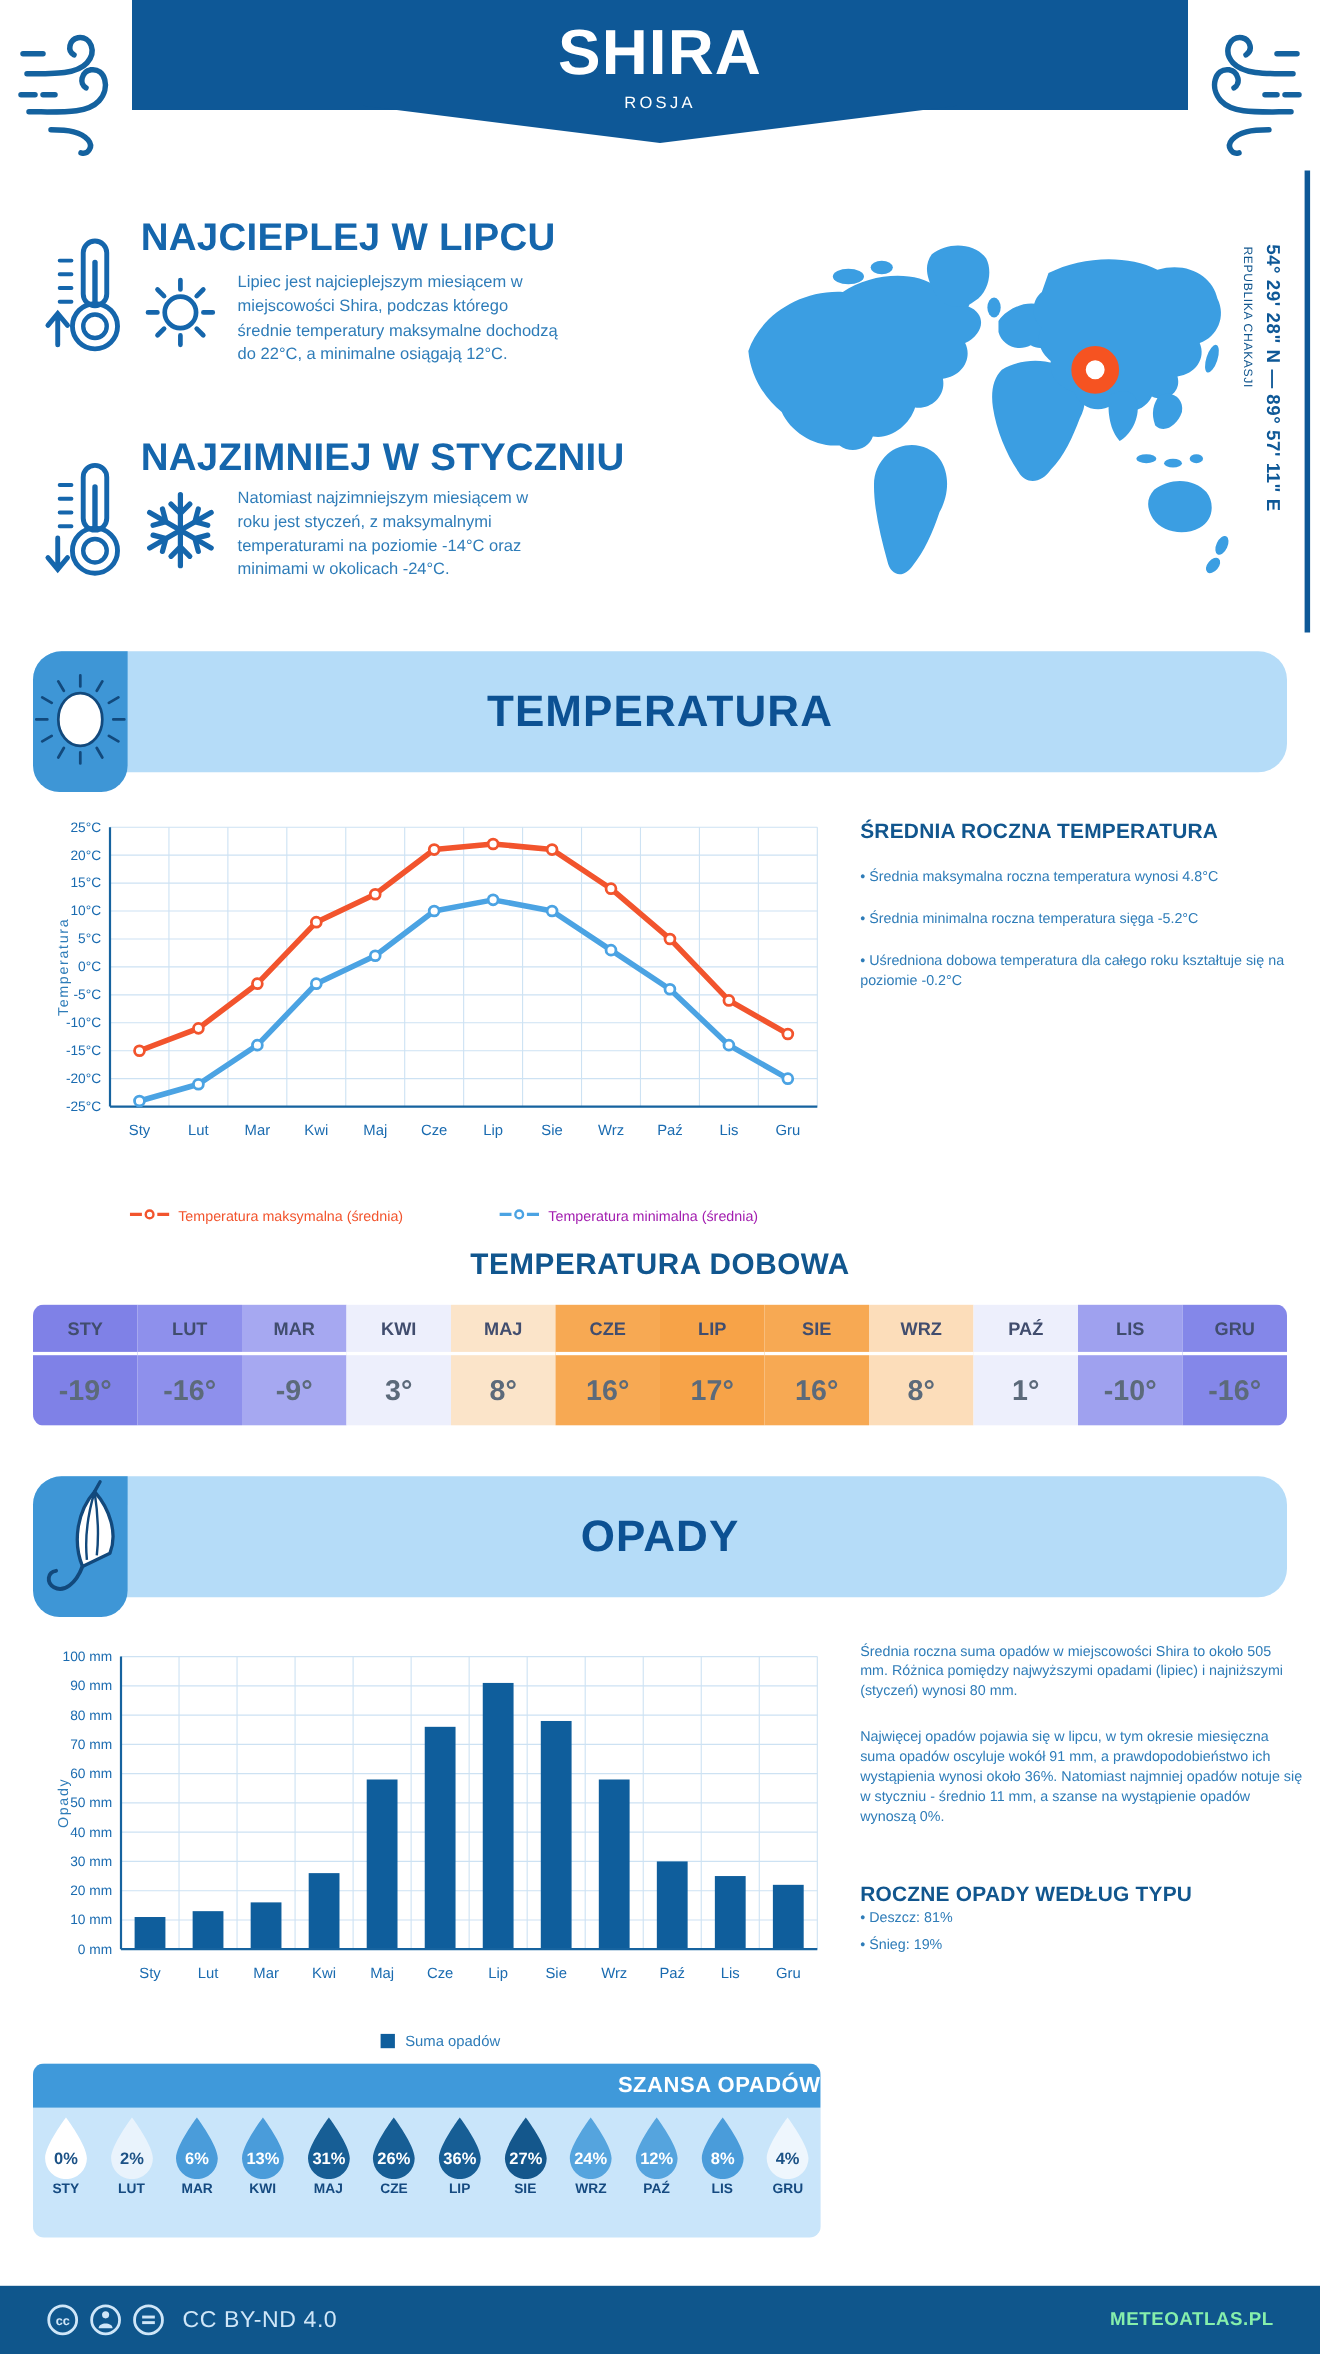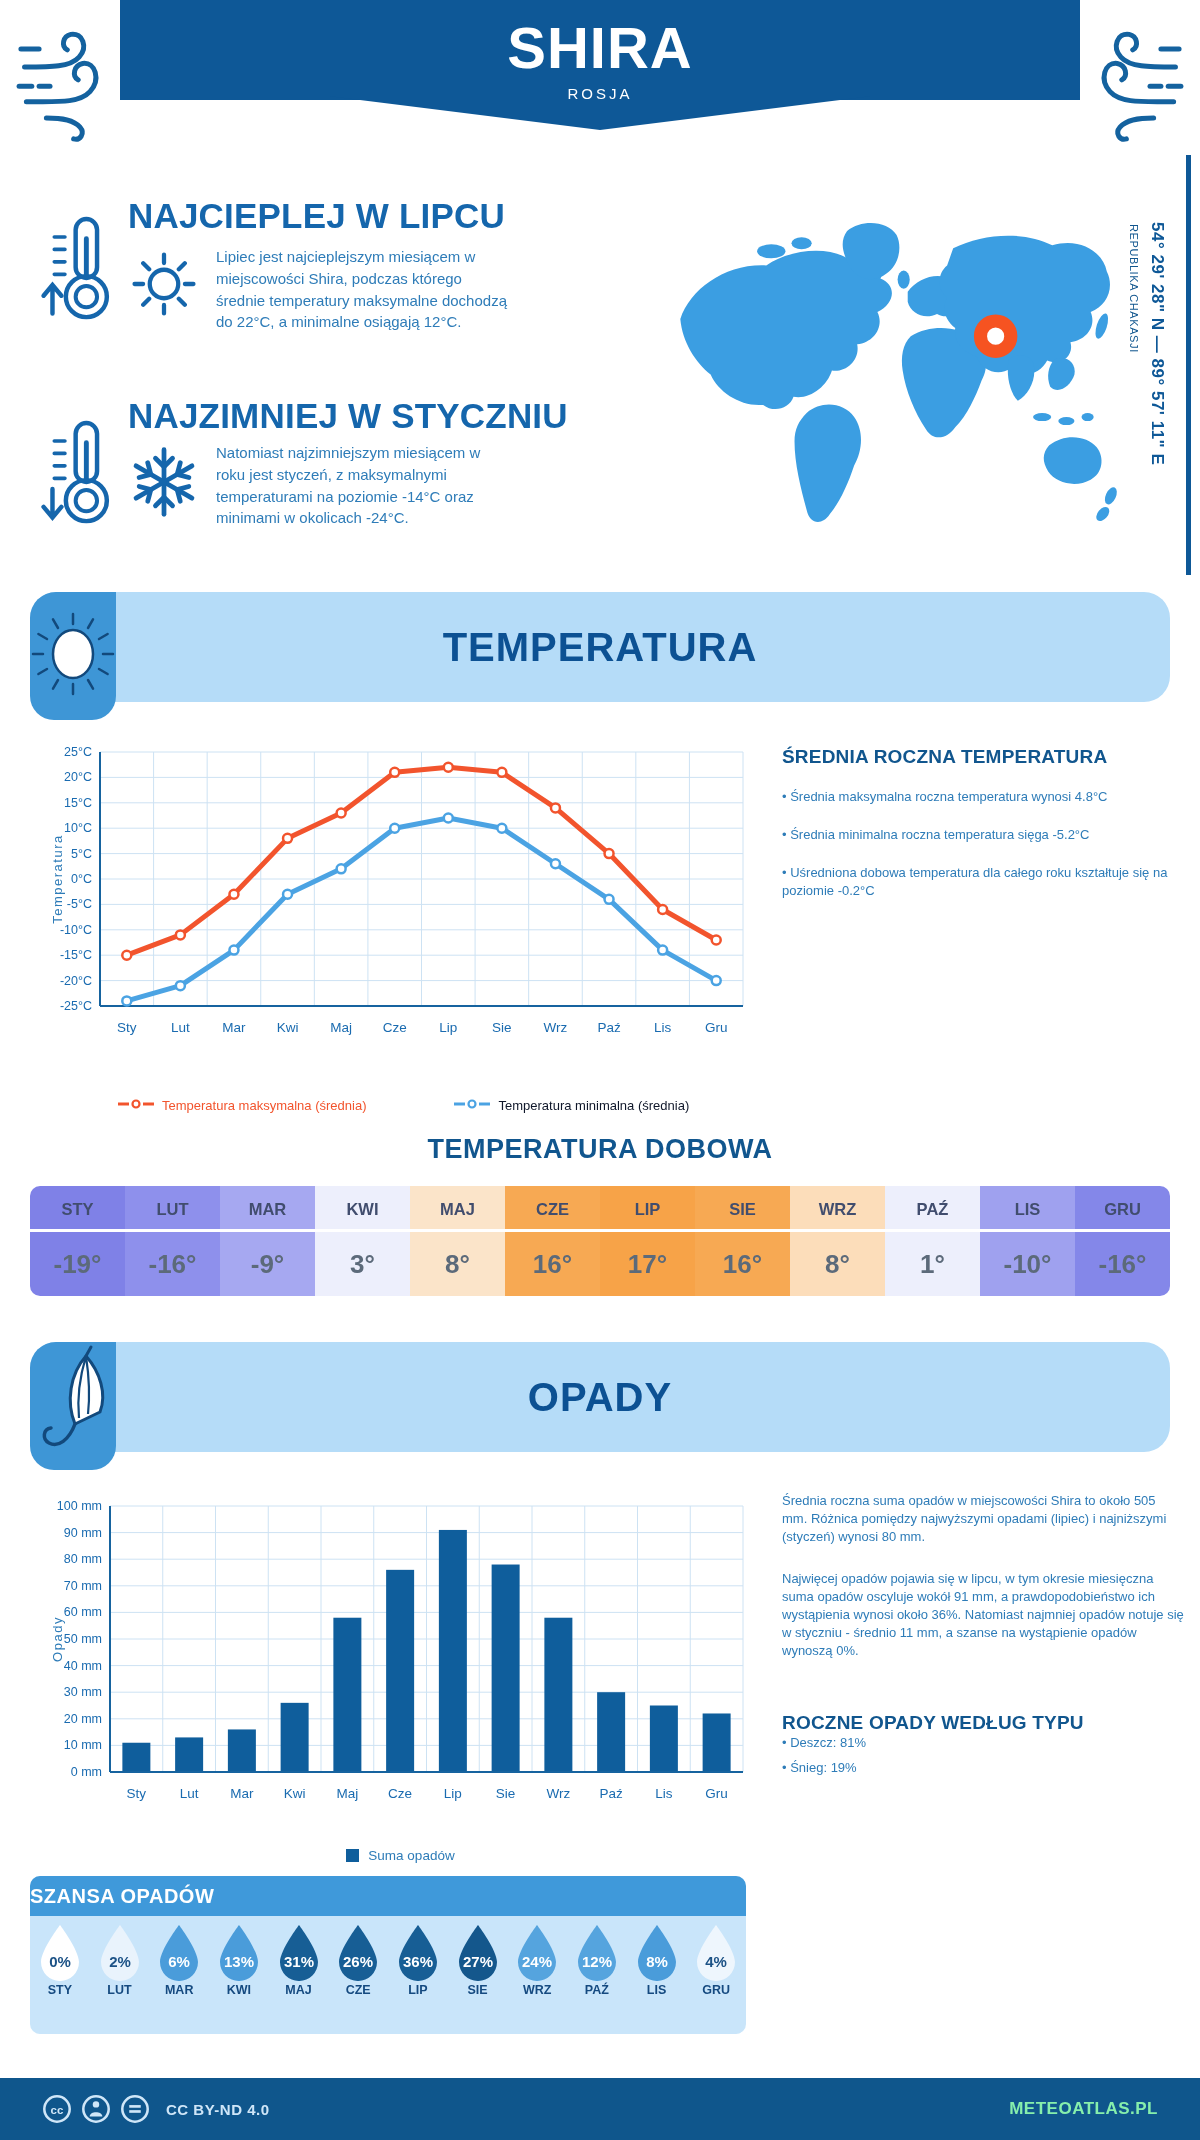--- a/index.html
+++ b/index.html
@@ -35,7 +35,7 @@
 #precip-chart{position:absolute;left:48px;top:1490px}
 .legend{position:absolute;left:118px;top:1098px;display:flex;gap:88px}
 .legend-item{display:flex;gap:8px;font-size:13px}
-.legend-item.max{color:#f2542d}.legend-item.min{color:#0f172a}
+.legend-item.max{color:#f2542d}.legend-item.min{color:#a21caf}
 .bar-legend{position:absolute;left:48px;top:1848px;width:705px;display:flex;justify-content:center;align-items:center;gap:9px;font-size:13.5px;color:#2e7cb8}
 .bar-legend .sq{width:13px;height:13px;background:#0f5e9c;display:inline-block}
 

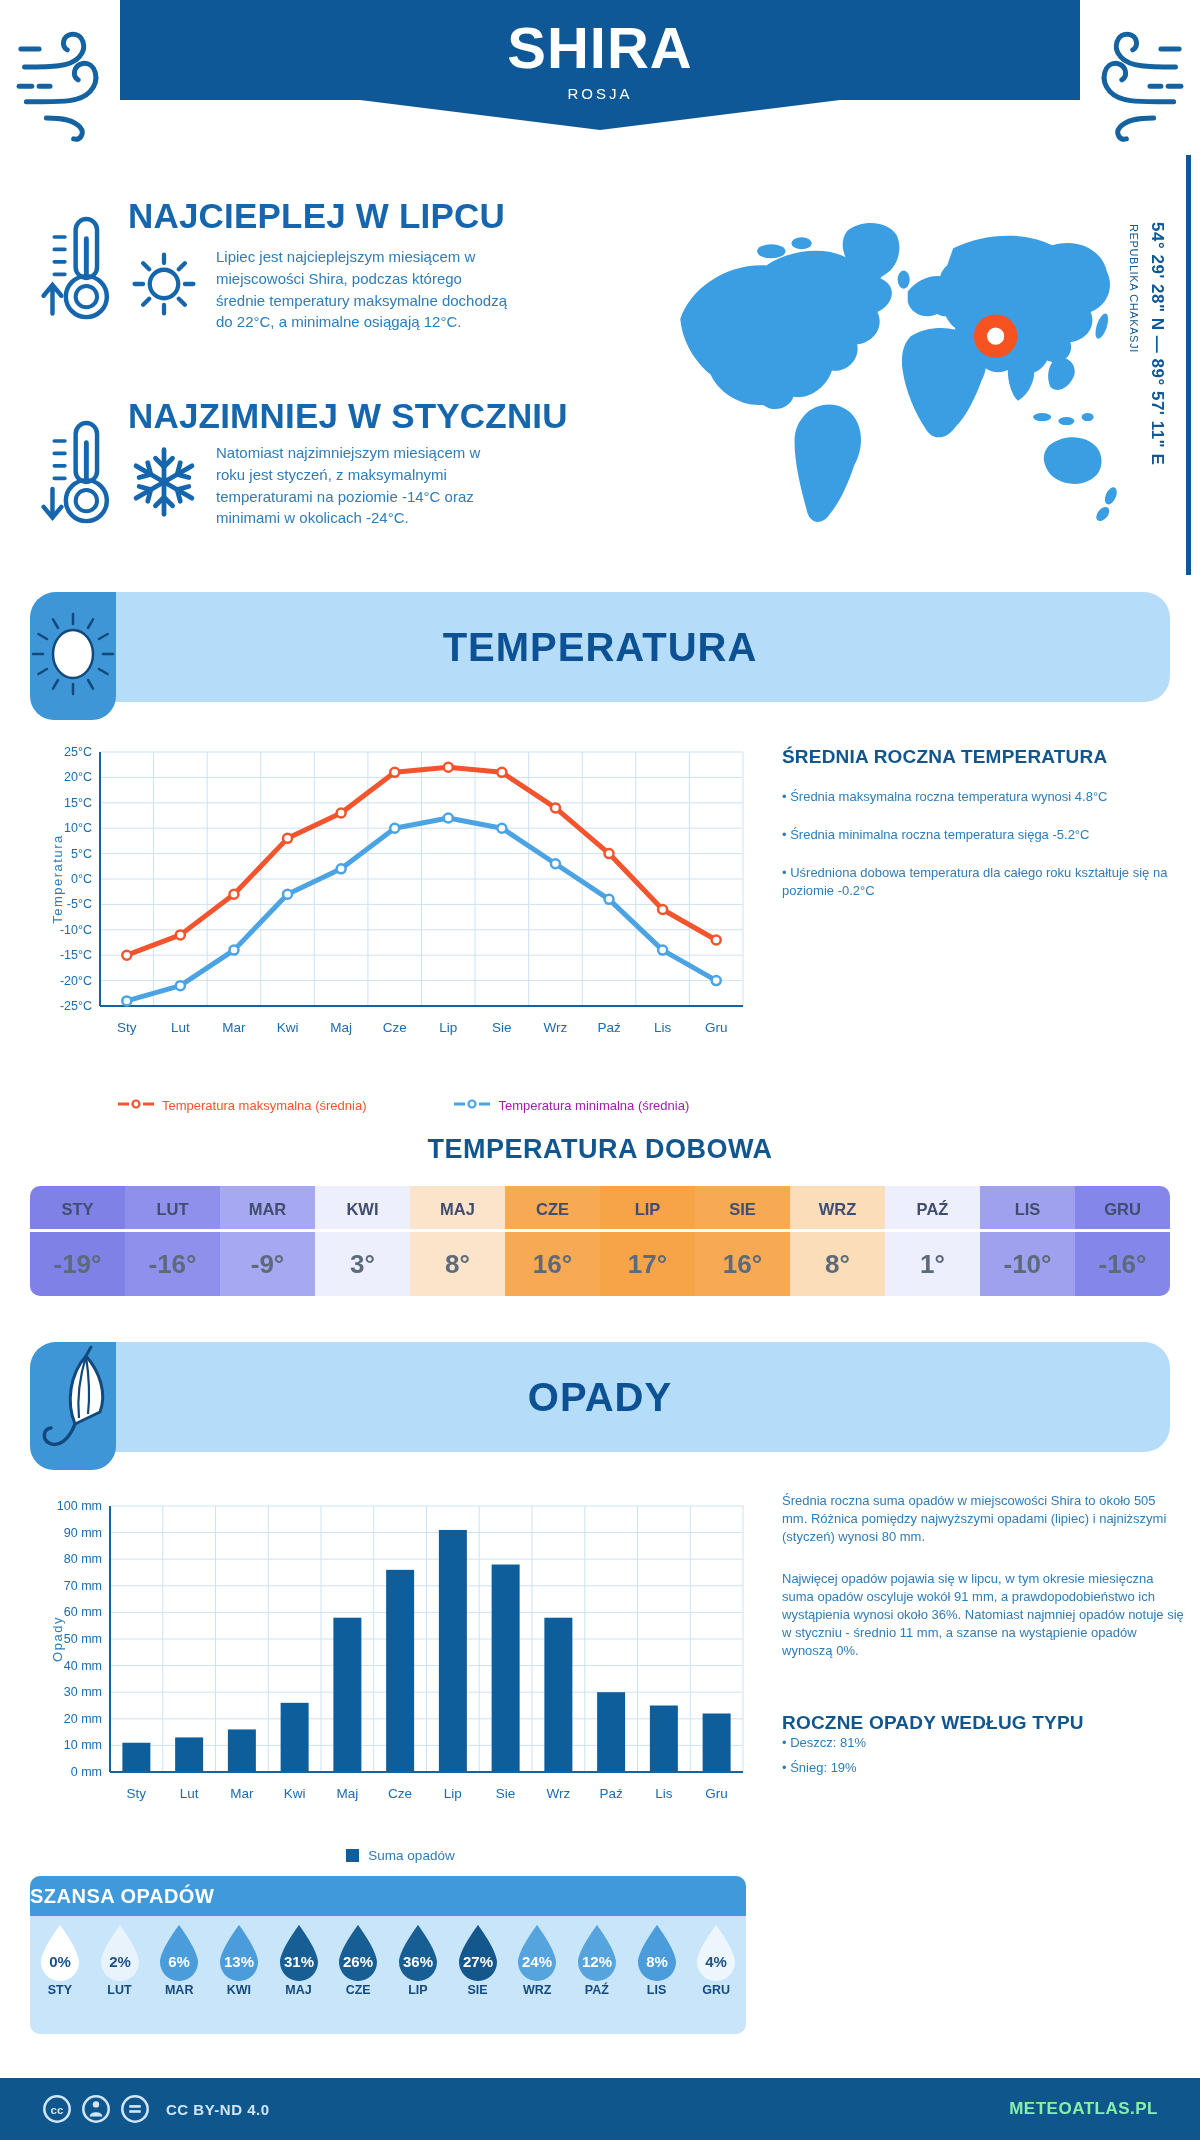--- a/index.html
+++ b/index.html
@@ -55,7 +55,7 @@
 
 
 #chance-panel{position:absolute;left:30px;top:1876px;width:716px;height:158px;background:#c9e5fa;border-radius:10px;overflow:hidden}
-.chance-header{height:40px;line-height:40px;background:#3f99da;color:#fff;text-align:left;font-weight:bold;font-size:20px;letter-spacing:0.5px}
+.chance-header{height:40px;line-height:40px;background:#3f99da;color:#fff;text-align:right;font-weight:bold;font-size:20px;letter-spacing:0.5px}
 #droplets{display:flex;padding-top:7px}
 .drop-item{flex:1;display:flex;flex-direction:column;align-items:center}
 .drop-label{font-size:12.5px;font-weight:bold;color:#154a80;margin-top:2px}

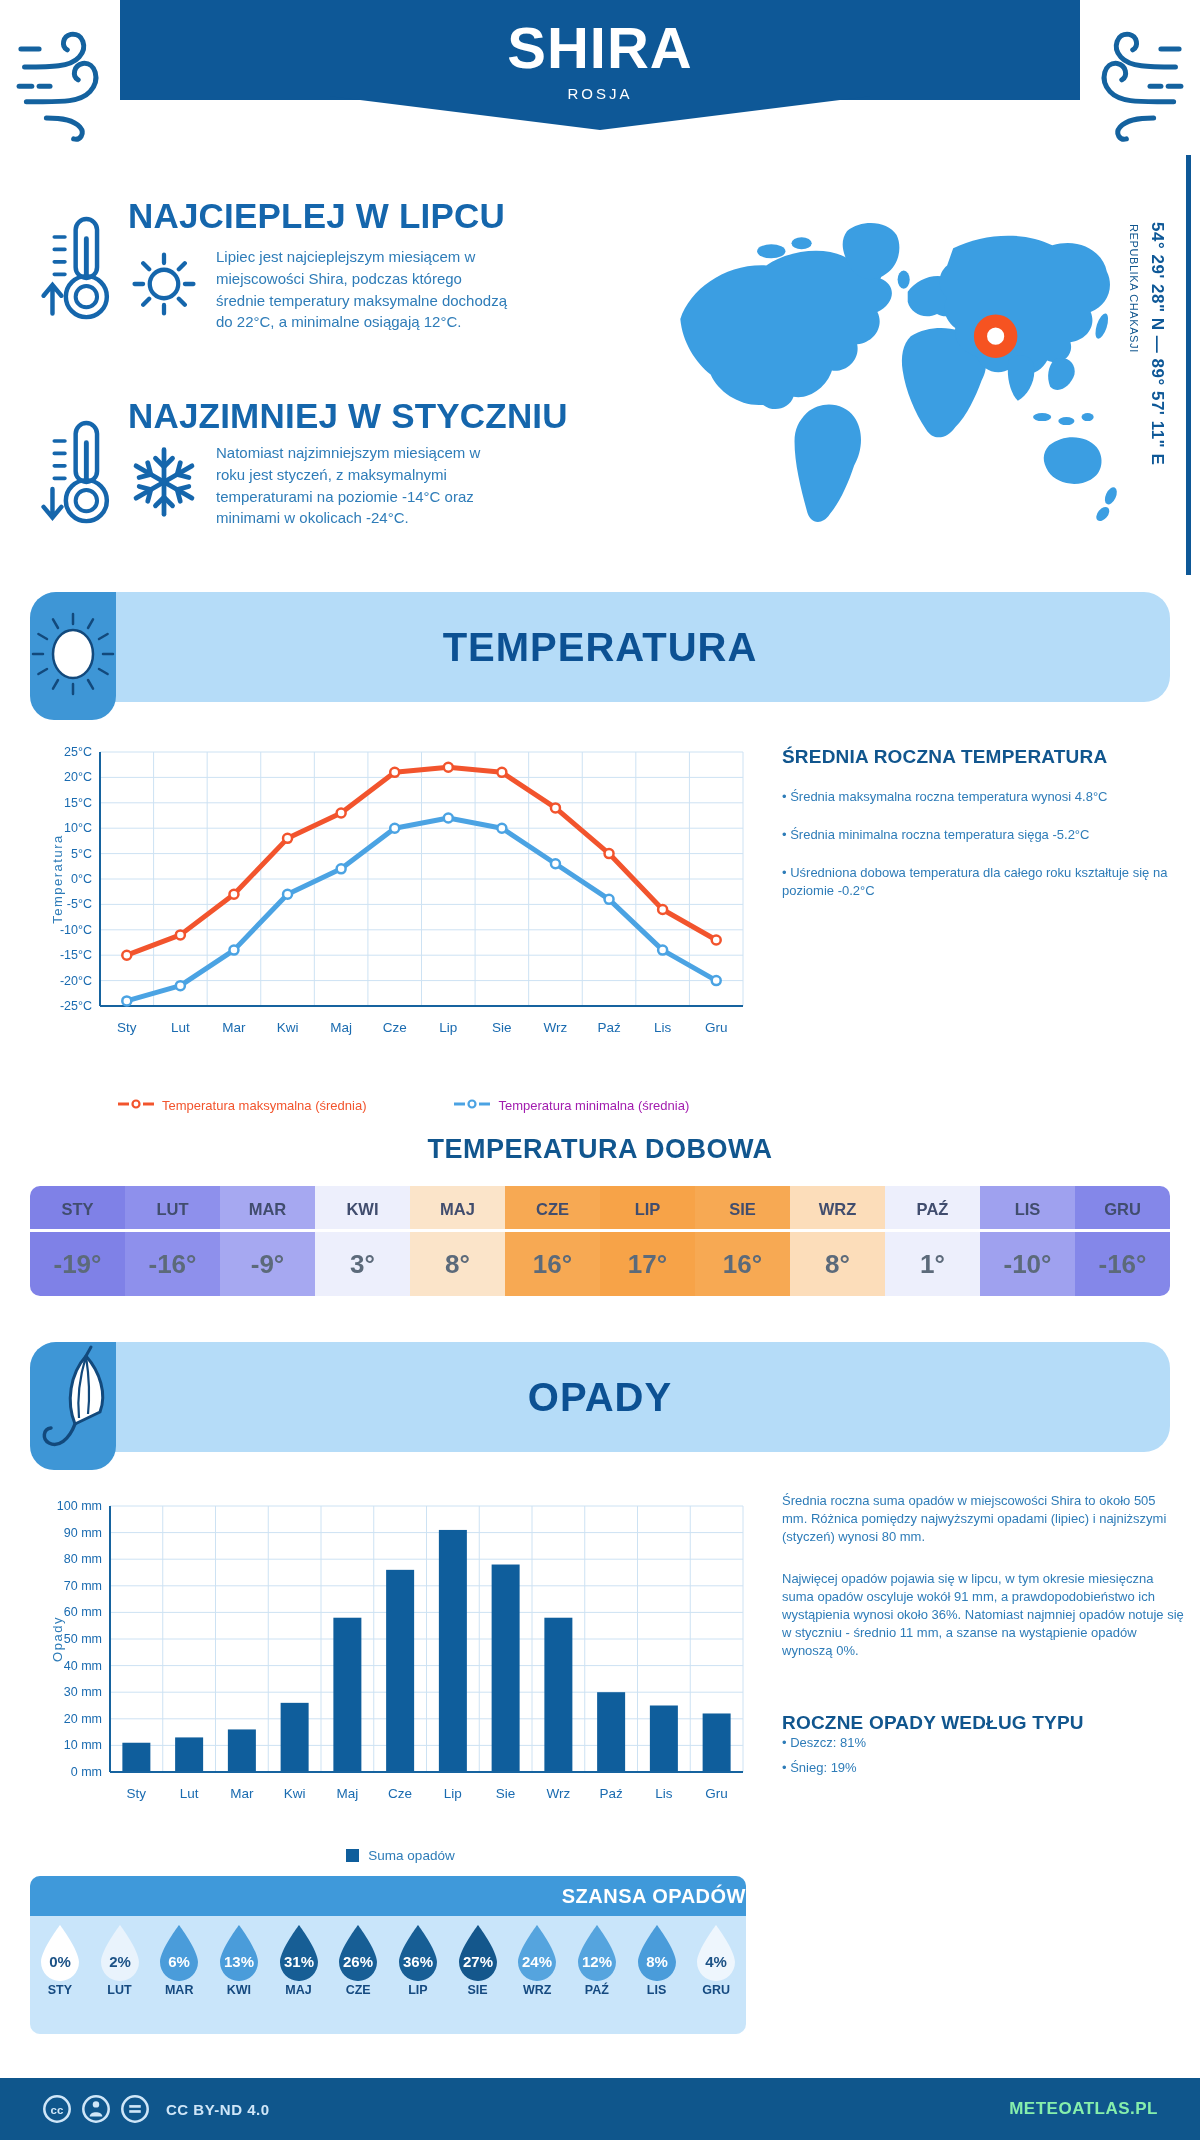--- a/index.html
+++ b/index.html
@@ -63,7 +63,7 @@
 
 footer{position:absolute;left:0;top:2078px;width:1200px;height:62px;background:#0f568c;display:flex;align-items:center;justify-content:space-between;padding:0 42px}
 .cc-group{display:flex;align-items:center;gap:9px}
-.cc-label{color:#cfe6f8;font-weight:bold;font-size:15px;letter-spacing:0.5px;margin-left:7px}
+.cc-label{color:#cfe6f8;font-weight:normal;font-size:21px;letter-spacing:0.5px;margin-left:7px}
 .site{color:#86efac;font-weight:bold;font-size:17px;letter-spacing:0.5px}
 </style>
 </head>

